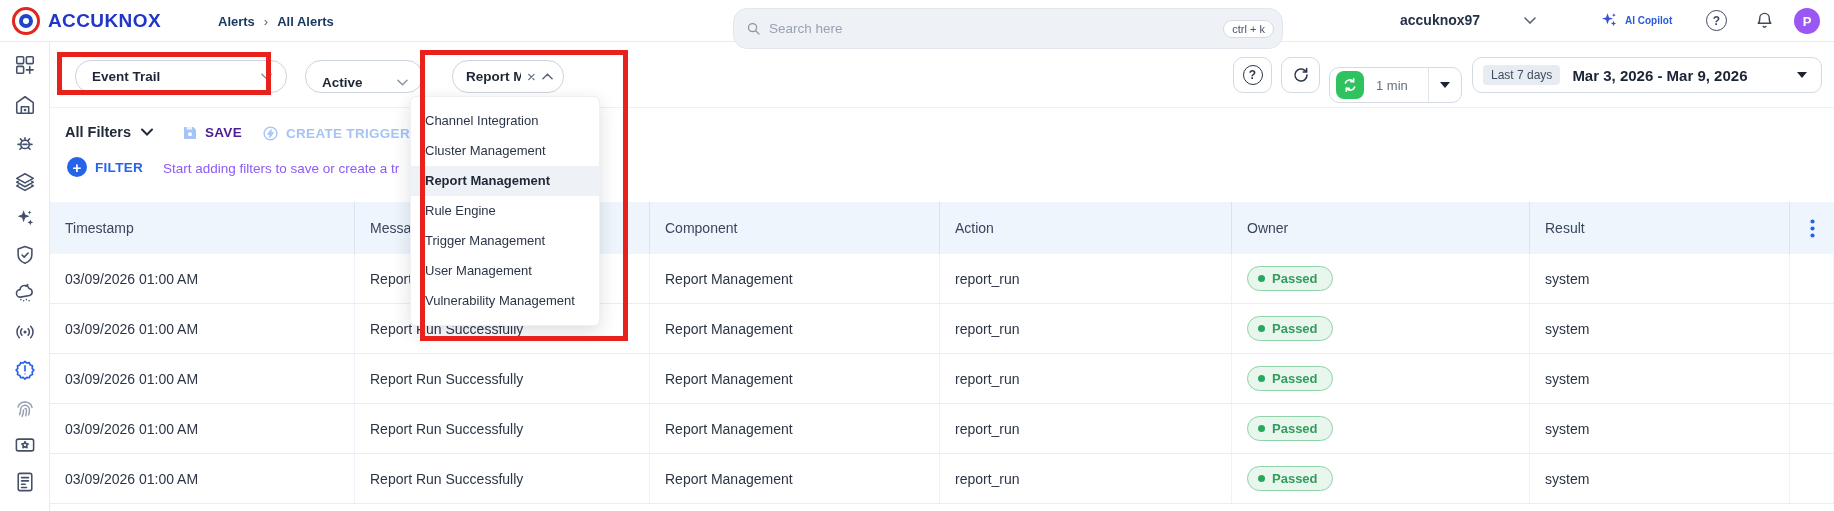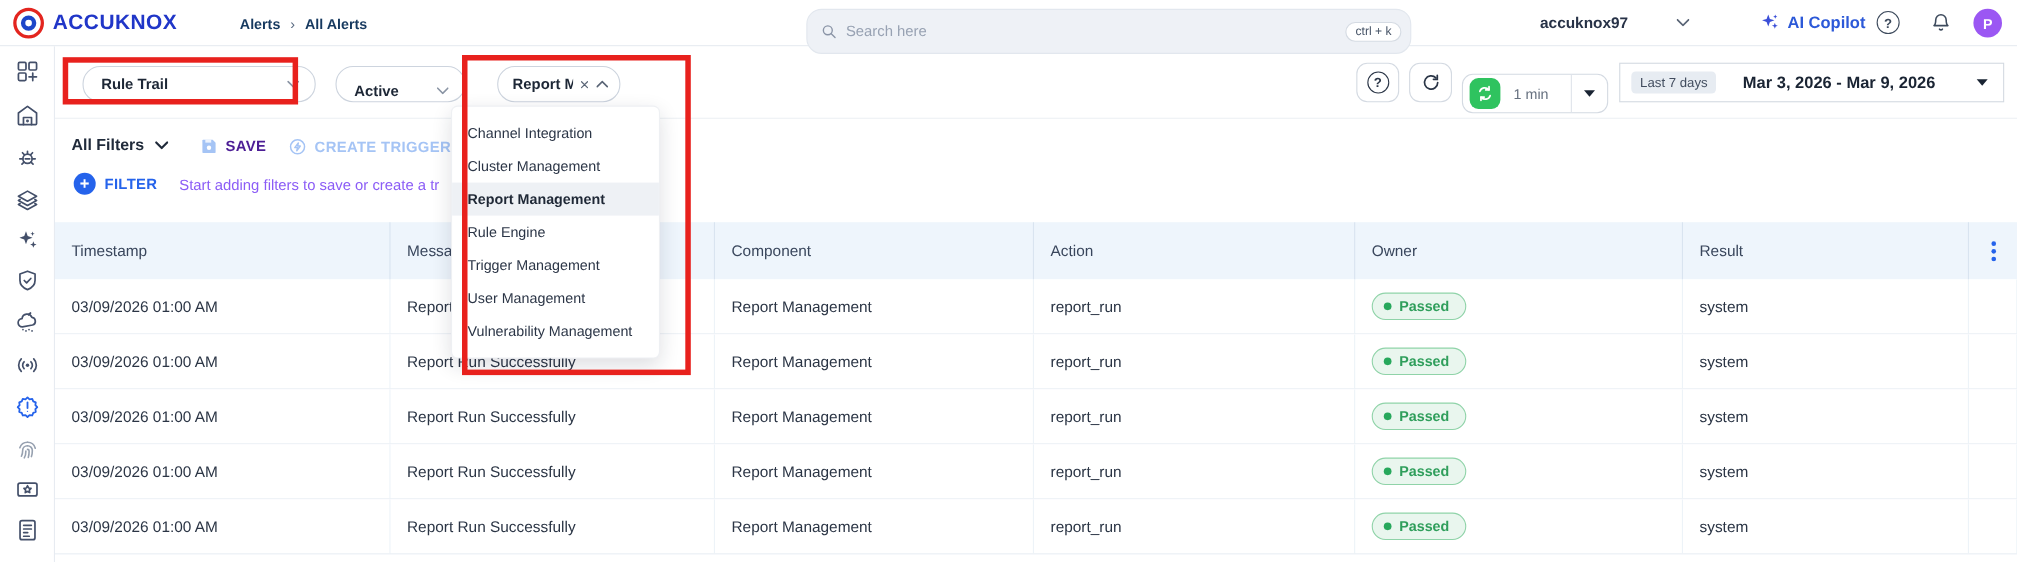--- a/index.html
+++ b/index.html
@@ -24,7 +24,7 @@
   .account { position:absolute; left:1400px; top:12px; display:flex; align-items:center; gap:44px; }
   .account-name { font-size:14px; font-weight:700; color:#273247; }
   .copilot { position:absolute; left:1600px; top:11px; display:flex; align-items:center; gap:7px; }
-  .copilot-label { font-size:15px; font-weight:700; color:#2c59d8; }
+  .copilot-label { font-size:10px; font-weight:700; color:#2c59d8; }
   .help-icon { position:absolute; left:1706px; top:10px; width:21px; height:21px; border:1.7px solid #3d4a5c; border-radius:50%; font-size:12px; font-weight:700; color:#3d4a5c; display:flex; align-items:center; justify-content:center; }
   .bell { position:absolute; left:1755px; top:11px; }
   .avatar { position:absolute; left:1794px; top:8px; width:26px; height:26px; border-radius:50%; background:#9b57f3; color:#fff; font-size:13px; font-weight:700; display:flex; align-items:center; justify-content:center; }

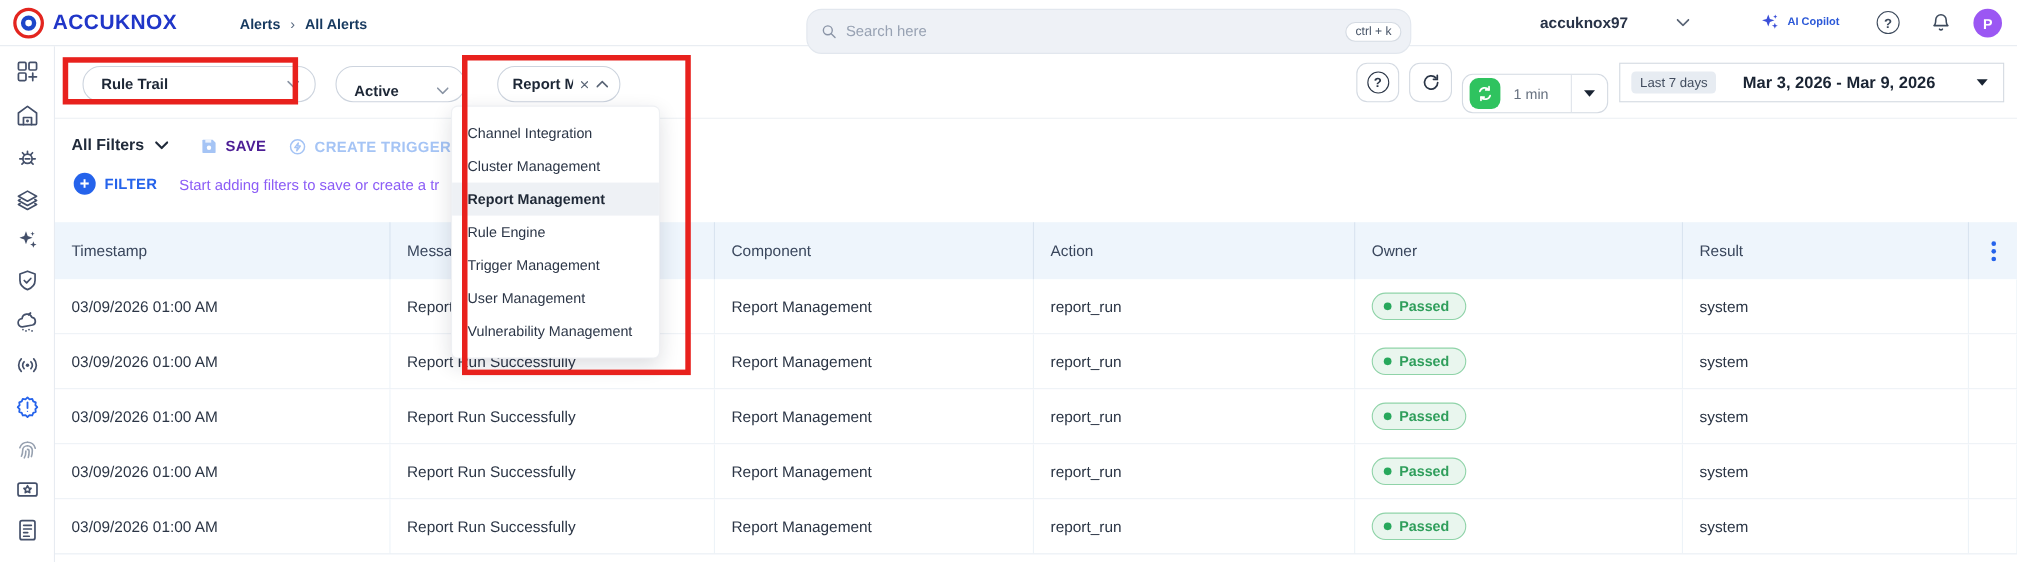--- a/index.html
+++ b/index.html
@@ -226,7 +226,7 @@
 </div>
 
 <div class="pill pill-event">
-  <span>Rule Trail</span>
+  <span>Event Trail</span>
   <svg class="chev" width="11" height="7" viewBox="0 0 12 7" fill="none" stroke="#8a94a4" stroke-width="1.6" stroke-linecap="round">
       <path d="M1 1l5 5 5-5"></path>
     </svg>

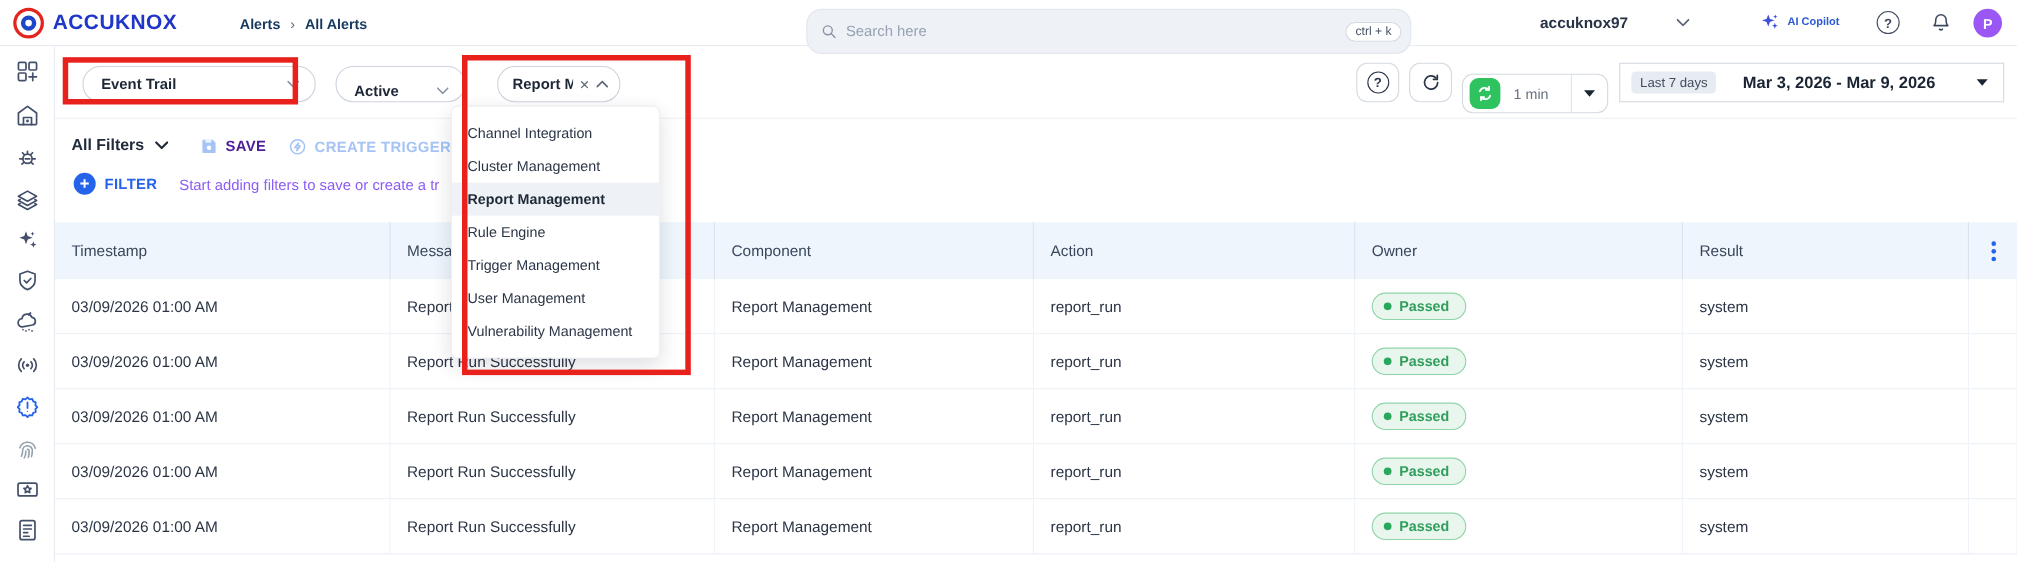--- a/index.html
+++ b/index.html
@@ -52,7 +52,7 @@
   .interval-sep { width:1px; height:34px; background:#dfe4ea; }
   .caret-down { width:0; height:0; border-left:5px solid transparent; border-right:5px solid transparent; border-top:6px solid #1a2433; }
   .caret-zone { width:32px; display:flex; align-items:center; justify-content:center; }
-  .date-pill { position:absolute; left:1472px; top:57px; width:350px; height:36px; background:#fff; border:1px solid #d4dae2; border-radius:0; display:flex; align-items:center; padding:0 14px 0 10px; gap:24px; }
+  .date-pill { position:absolute; left:1472px; top:57px; width:350px; height:36px; background:#fff; border:1px solid #d4dae2; border-radius:10px; display:flex; align-items:center; padding:0 14px 0 10px; gap:12px; }
   .range-badge { background:#e7ecf2; border-radius:4px; font-size:12px; color:#414c5e; padding:3px 8px; white-space:nowrap; }
   .date-text { font-size:15px; font-weight:700; color:#1a2433; flex:1; white-space:nowrap; }
 

